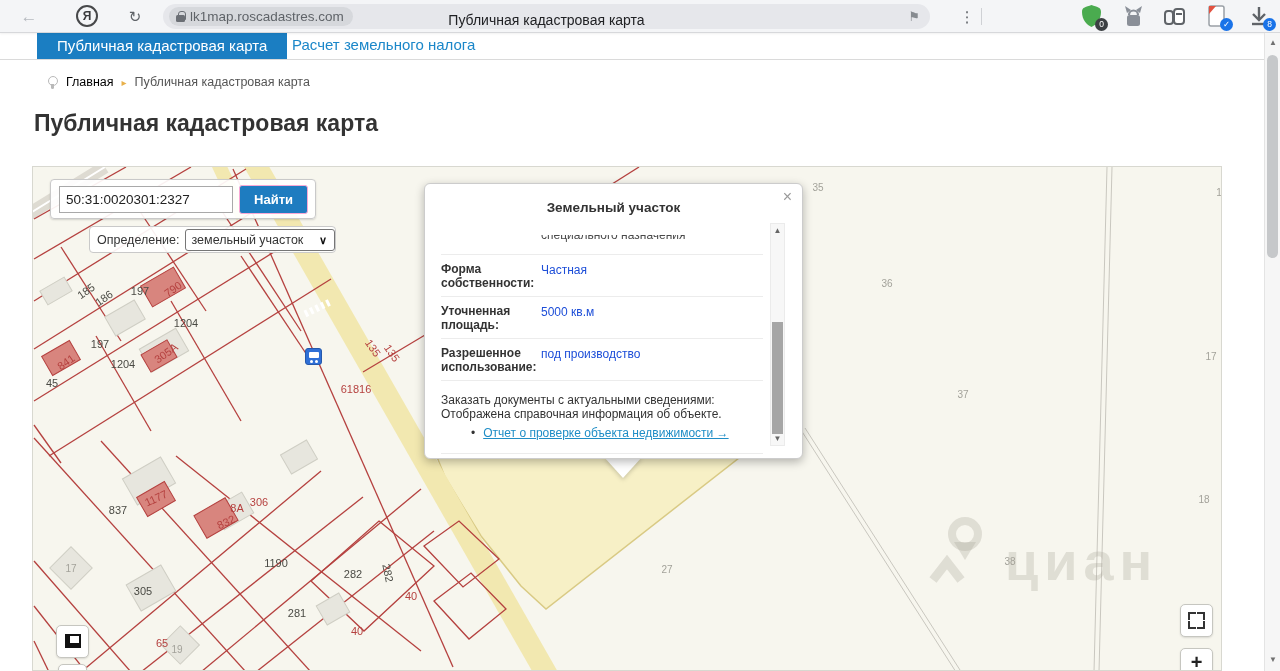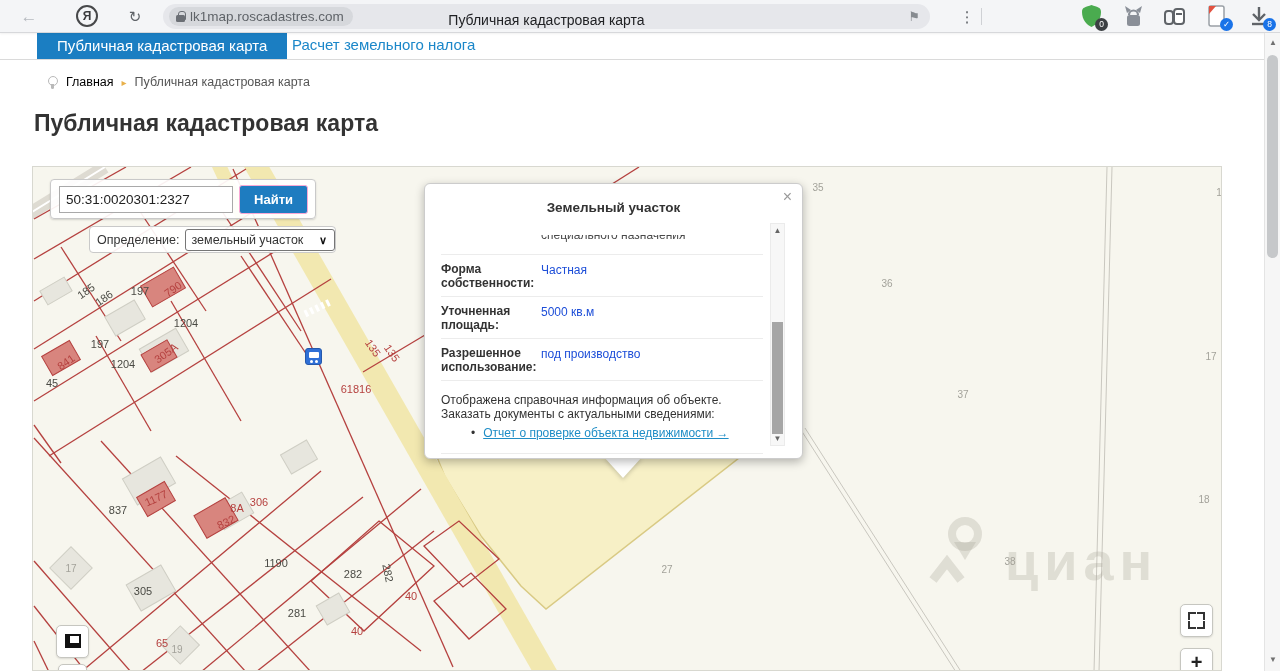--- a/index.html
+++ b/index.html
@@ -375,8 +375,8 @@
         </div>
       </div>
     <div class="pnote">
+      <div>Заказать документы с актуальными сведениями:</div>
       <div>Отображена справочная информация об объекте.</div>
-      <div>Заказать документы с актуальными сведениями:</div>
     </div>
     <div class="plink-row">
       <span class="bullet">•</span><a>Отчет о проверке объекта недвижимости →</a>

